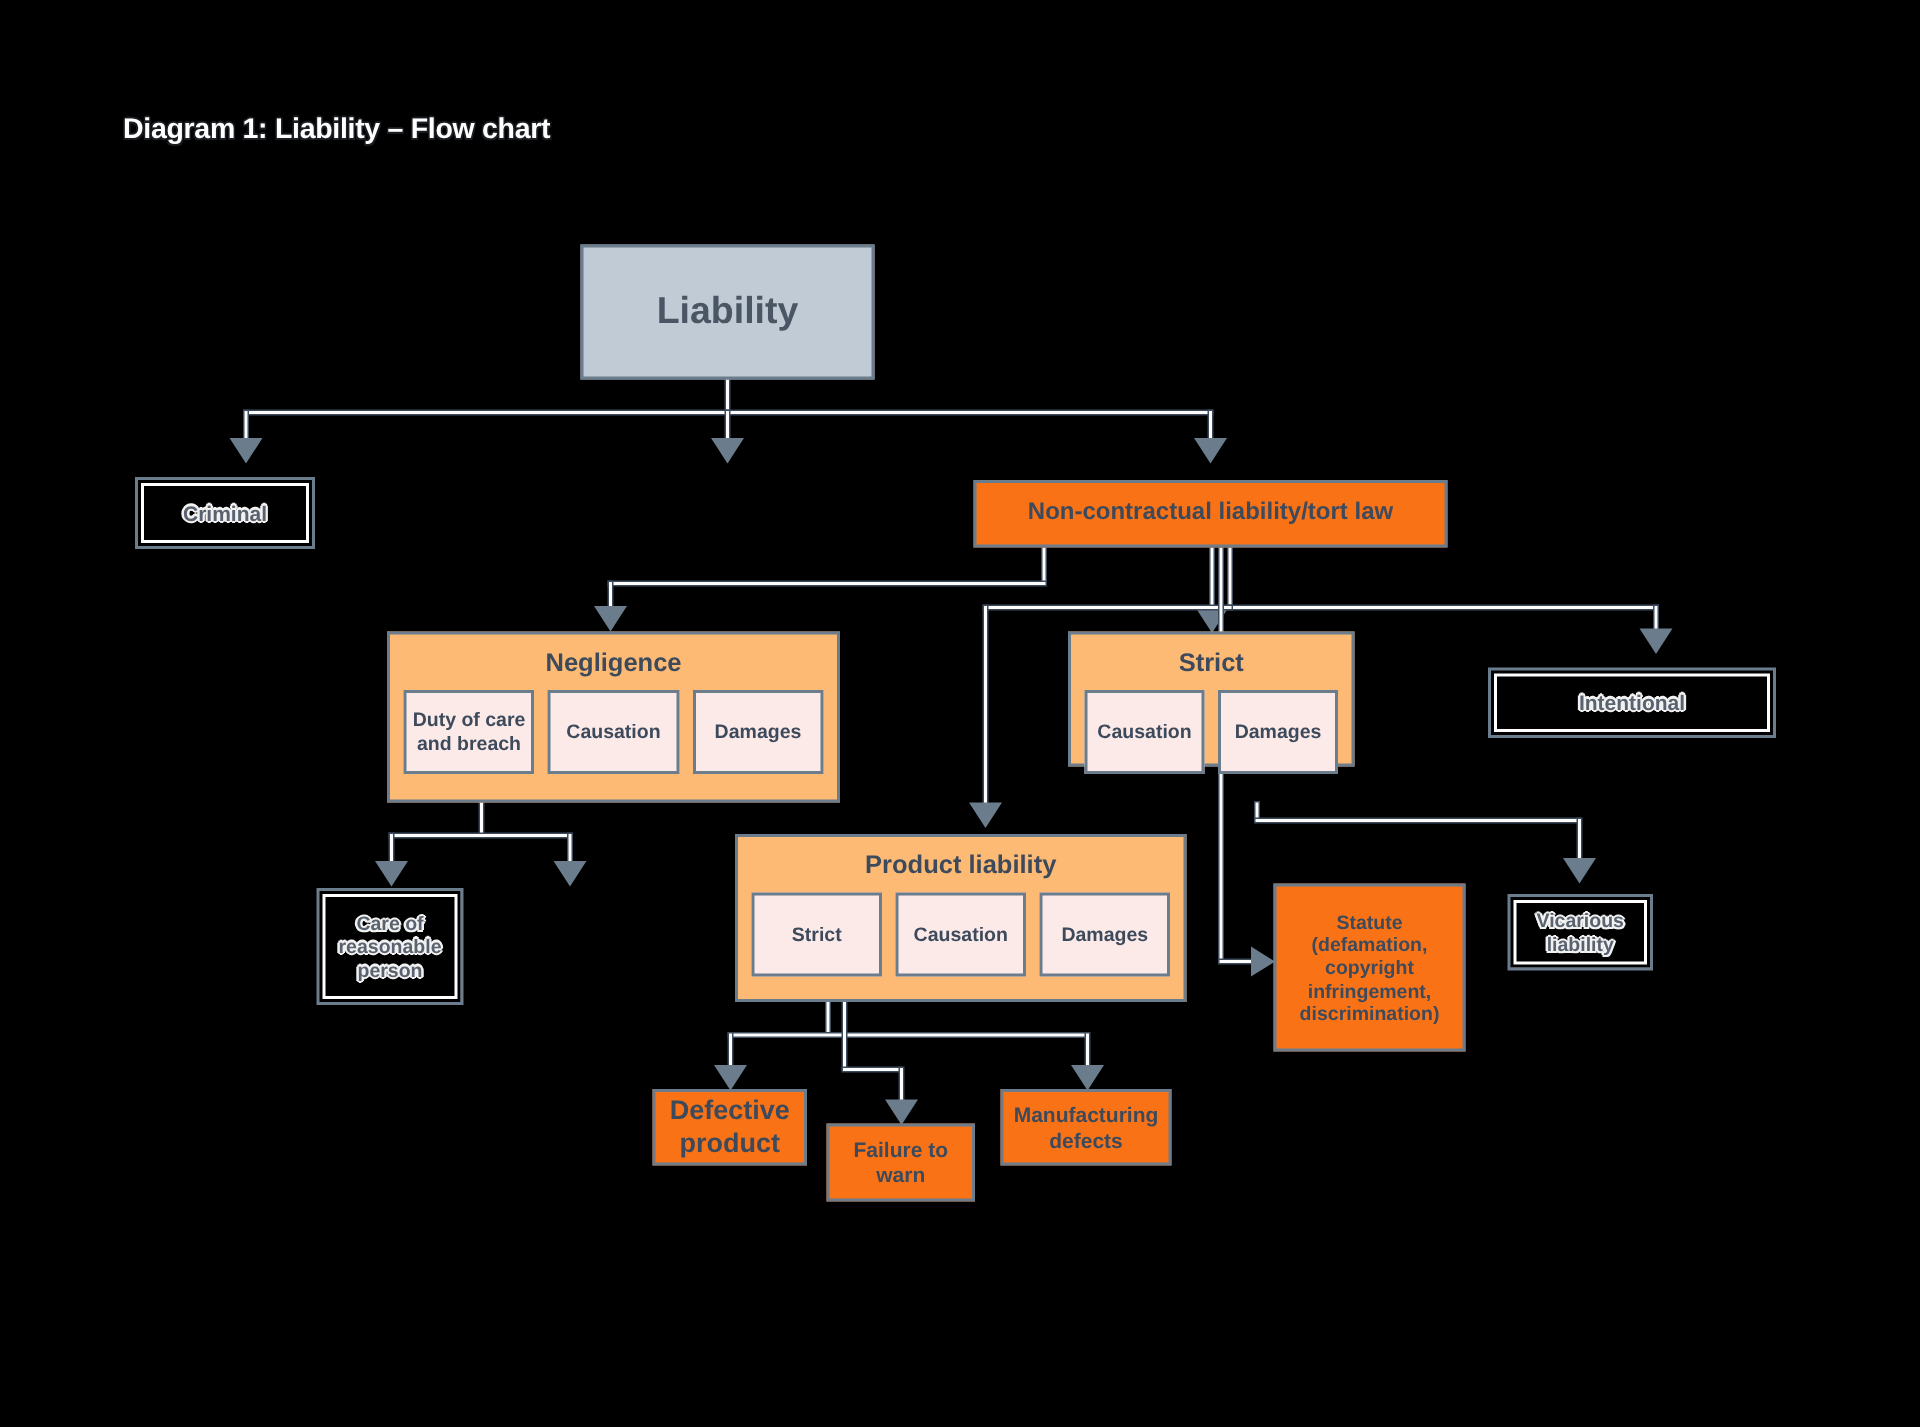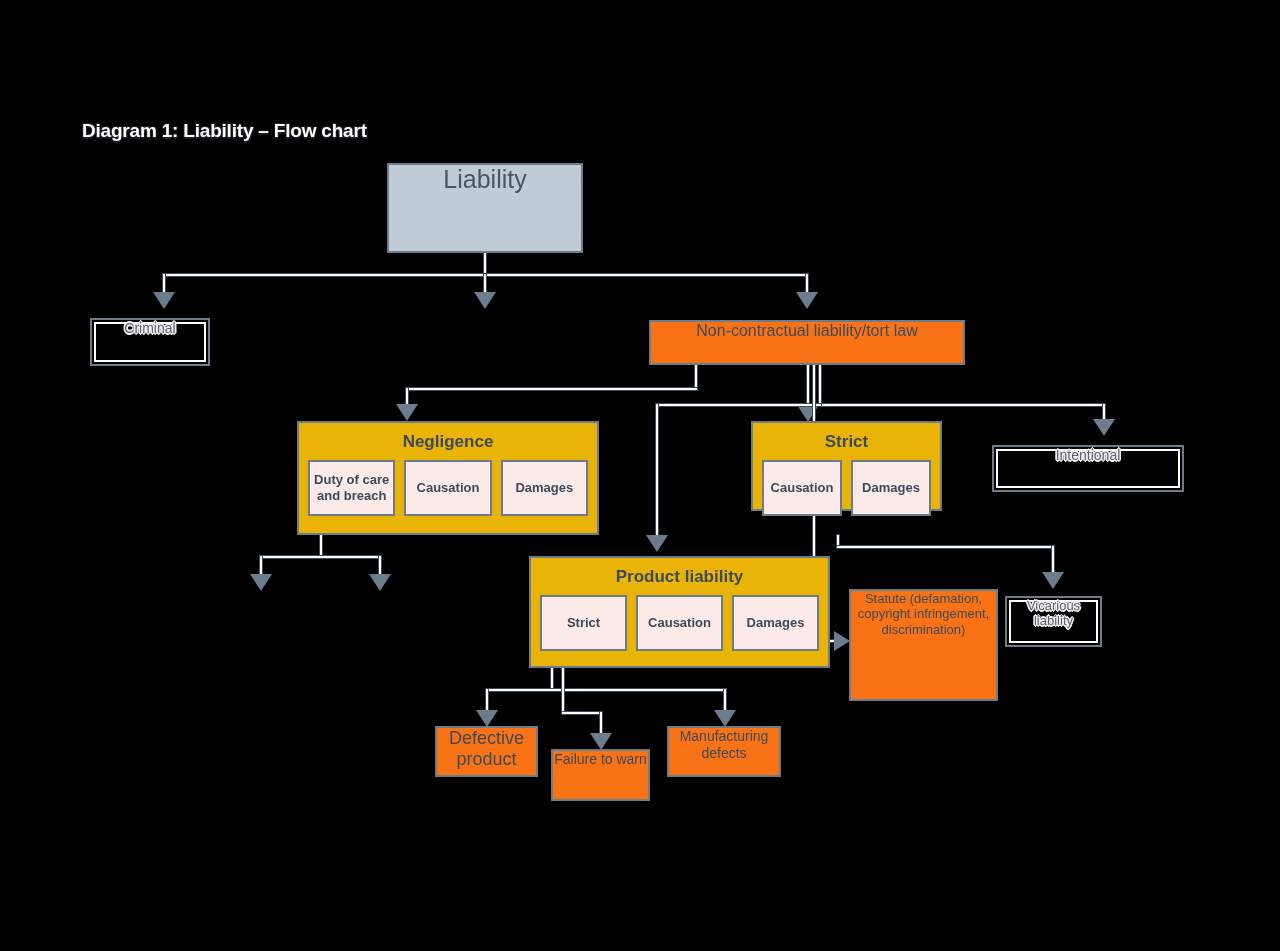--- a/index.html
+++ b/index.html
@@ -10,7 +10,7 @@
   #title{position:absolute;left:82px;top:76px;font-size:19px;font-weight:bold;
          color:#ffffff;letter-spacing:-0.2px;white-space:nowrap;
          text-shadow:-1px -1px 0 #1a1d22,1px -1px 0 #1a1d22,-1px 1px 0 #1a1d22,
-                      1px 1px 0 #1a1d22,0 -1.5px 0 #1a1d22,0 1.5px 0 #1a1d22;margin-top:44px;}
+                      1px 1px 0 #1a1d22,0 -1.5px 0 #1a1d22,0 1.5px 0 #1a1d22;}
 
   
   .node{position:absolute;box-sizing:border-box;display:flex;align-items:flex-start;

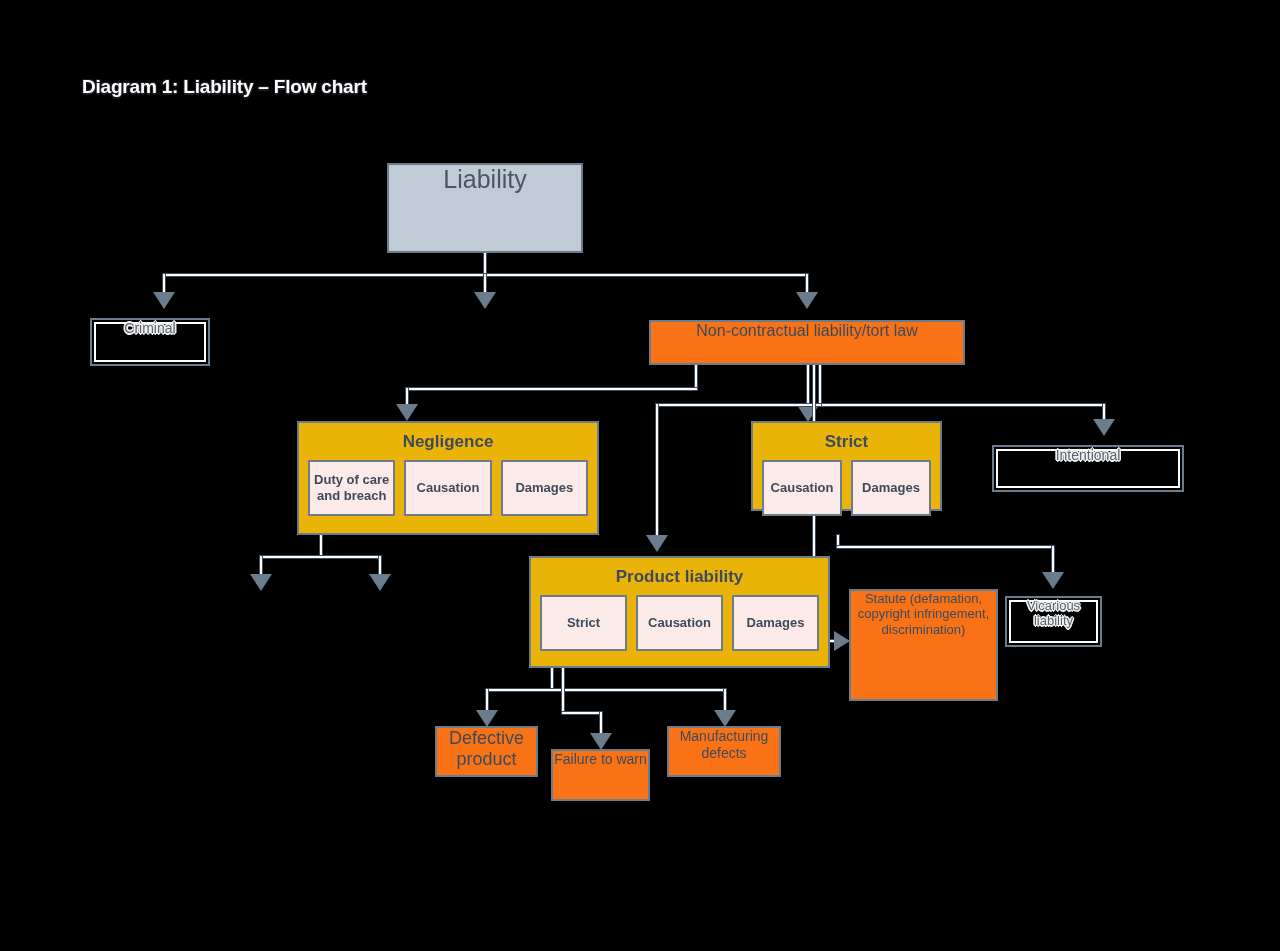--- a/index.html
+++ b/index.html
@@ -13,9 +13,9 @@
                       1px 1px 0 #1a1d22,0 -1.5px 0 #1a1d22,0 1.5px 0 #1a1d22;}
 
   
-  .node{position:absolute;box-sizing:border-box;display:flex;align-items:flex-start;
+  .node{position:absolute;box-sizing:border-box;display:flex;align-items:center;
         justify-content:center;text-align:center;border:2px solid #6b7c8c;
-        font-weight:normal;line-height:1.18;}
+        font-weight:bold;line-height:1.18;}
 
   
   .fill-white{background:#f97316;color:#3d4a5c;}

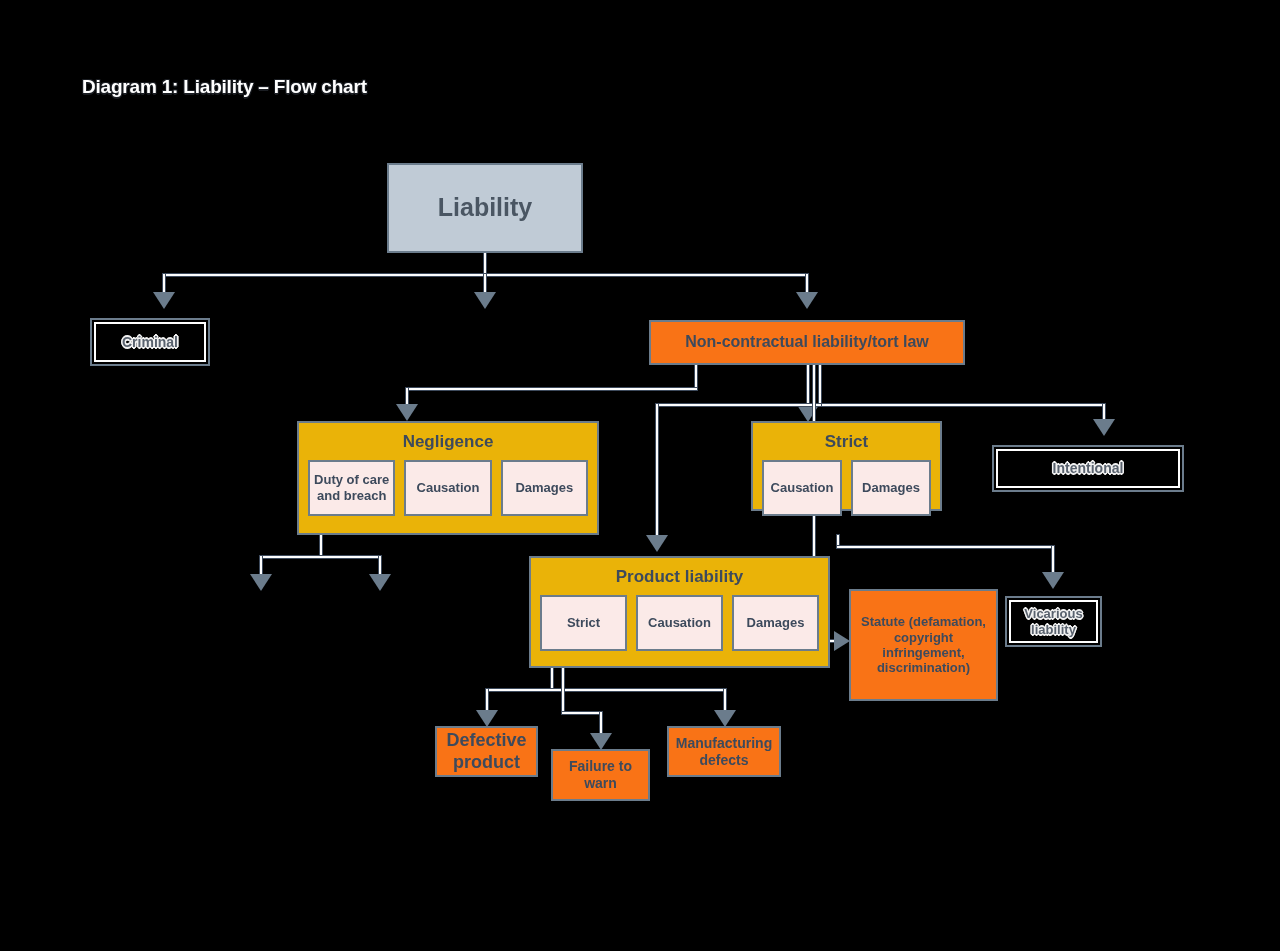--- a/index.html
+++ b/index.html
@@ -30,9 +30,9 @@
   .fill-dark.dbl{box-shadow:inset 0 0 0 2px #000, inset 0 0 0 4px #ffffff;}
 
   
-  .group{position:absolute;box-sizing:border-box;background:#eab308;
+  .group{position:absolute;box-sizing:border-box;background:#fdba74;
          border:2px solid #6b7c8c;display:flex;flex-direction:column;
-         align-items:center;margin-left:39px;}
+         align-items:center;}
   .group .g-title{color:#3d4a5c;font-weight:bold;font-size:17px;
                   margin-top:9px;margin-bottom:8px;}
   .group .g-row{display:flex;gap:9px;padding:0 9px 11px 9px;box-sizing:border-box;

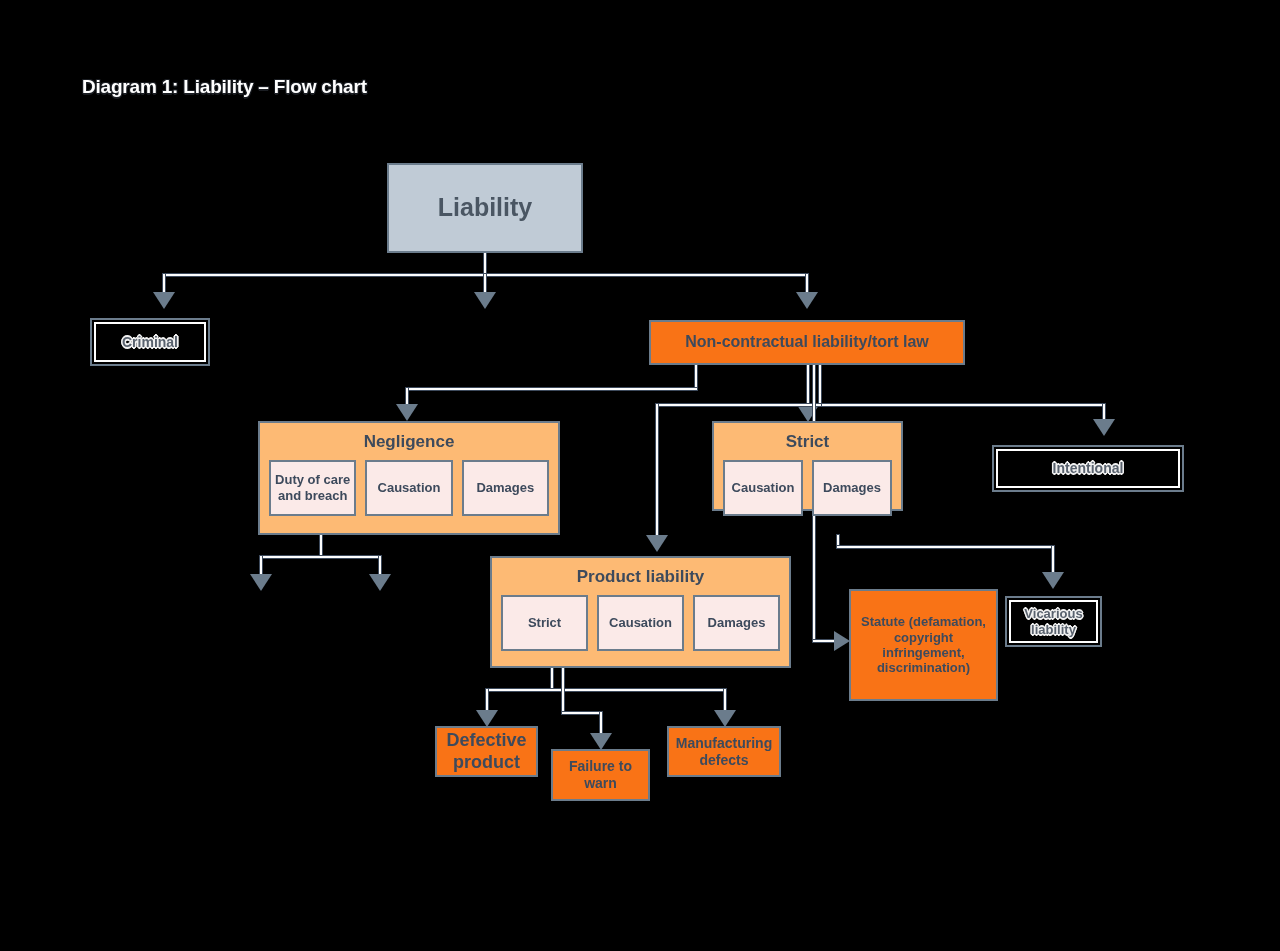--- a/index.html
+++ b/index.html
@@ -146,6 +146,9 @@
     <span>Intentional</span>
   </div>
 
+  <div class="node fill-dark dbl" style="left:211px;top:592px;width:98px;height:78px;font-size:13px;">
+    <span>Care of reasonable person</span>
+  </div>
 
 
   <div class="group" style="left:490px;top:556px;width:301px;height:112px;">

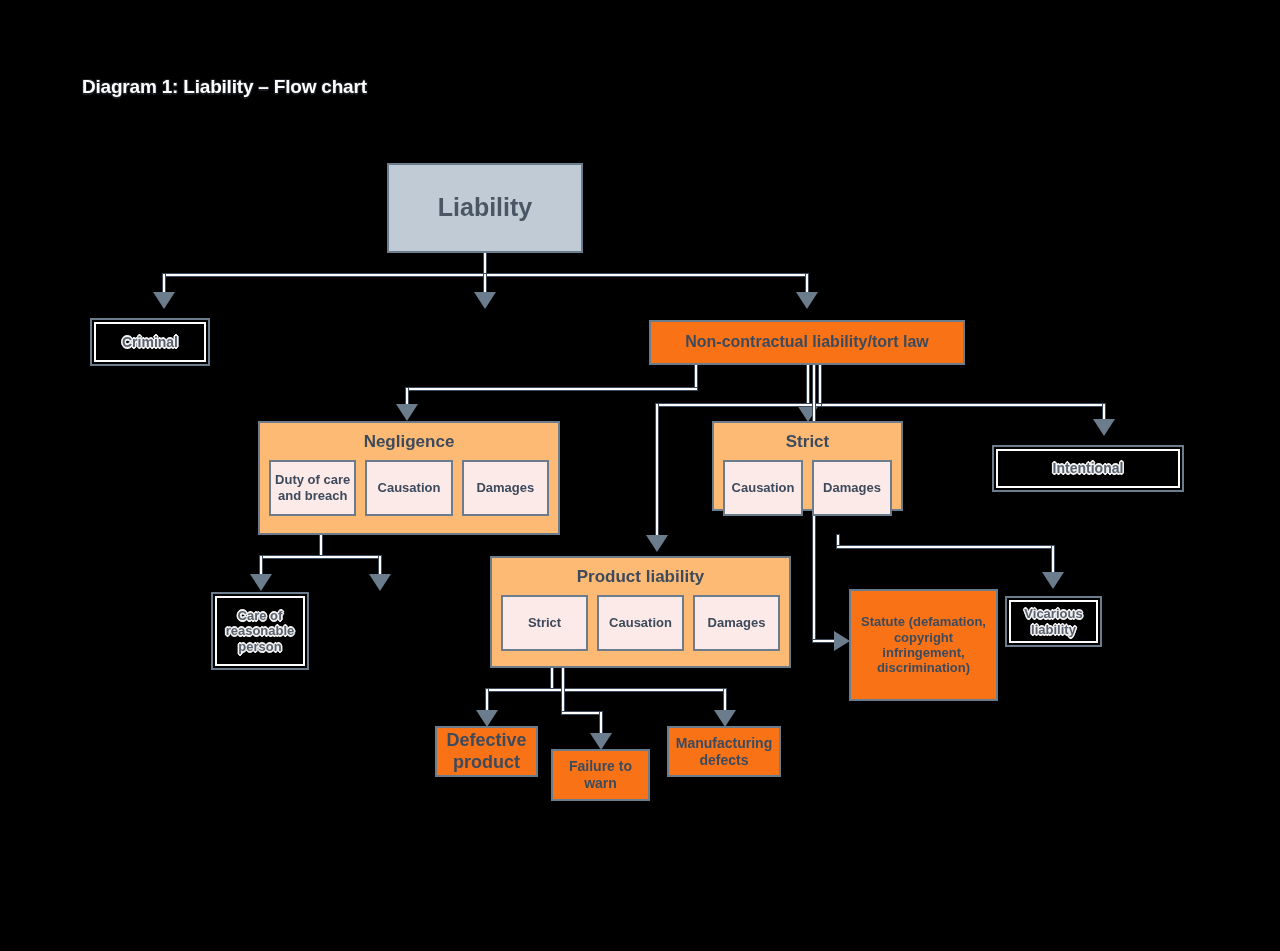--- a/index.html
+++ b/index.html
@@ -160,7 +160,7 @@
     </div>
   </div>
 
-  <div class="node fill-white" style="left:849px;top:589px;width:149px;height:112px;font-size:13px;padding:0 6px;">
+  <div class="node fill-white" style="left:849px;top:589px;width:128px;height:112px;font-size:13px;padding:0 6px;">
     <span>Statute (defamation, copyright infringement, discrimination)</span>
   </div>
 

